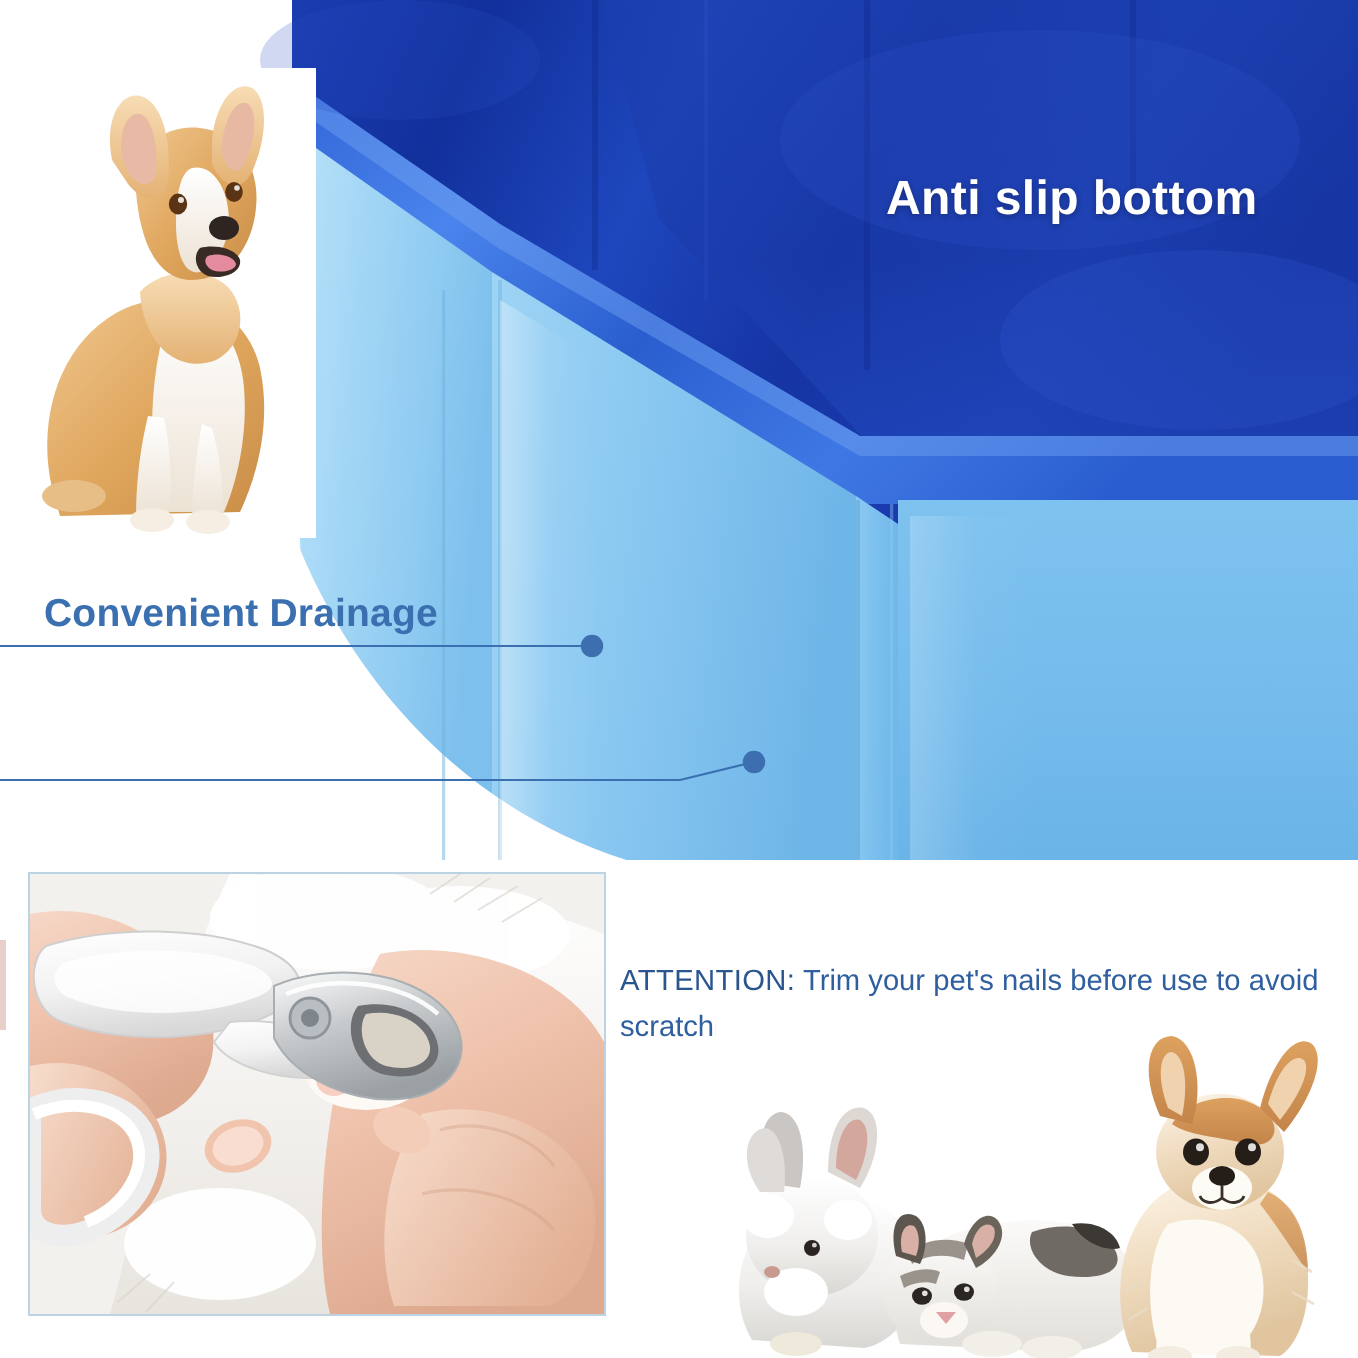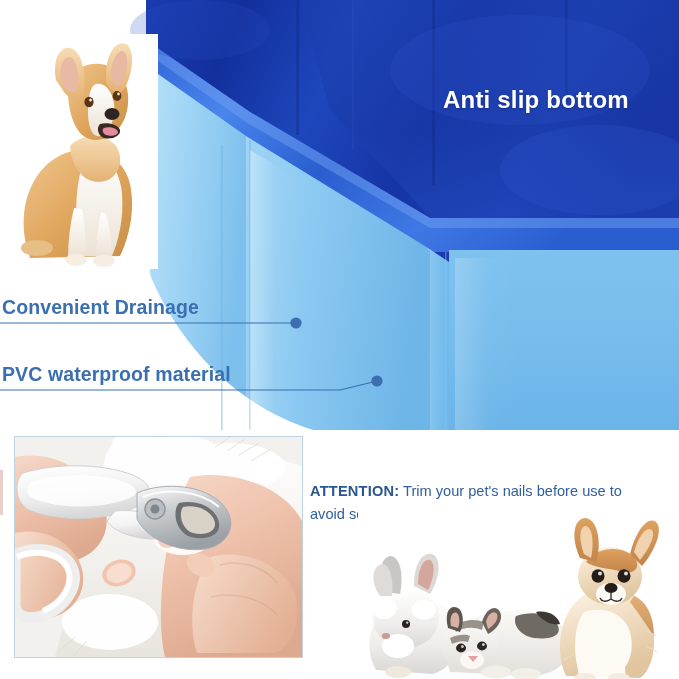--- a/index.html
+++ b/index.html
@@ -24,7 +24,7 @@
   .corgi-wrap{position:absolute;left:8px;top:34px;width:150px;height:235px;}
 
   
-  .callout{position:absolute;}
+  .callout{position:absolute;margin-left:20px;}
   .callout .ctext{
     font-size:19.5px;font-weight:bold;letter-spacing:.1px;white-space:nowrap;
   }

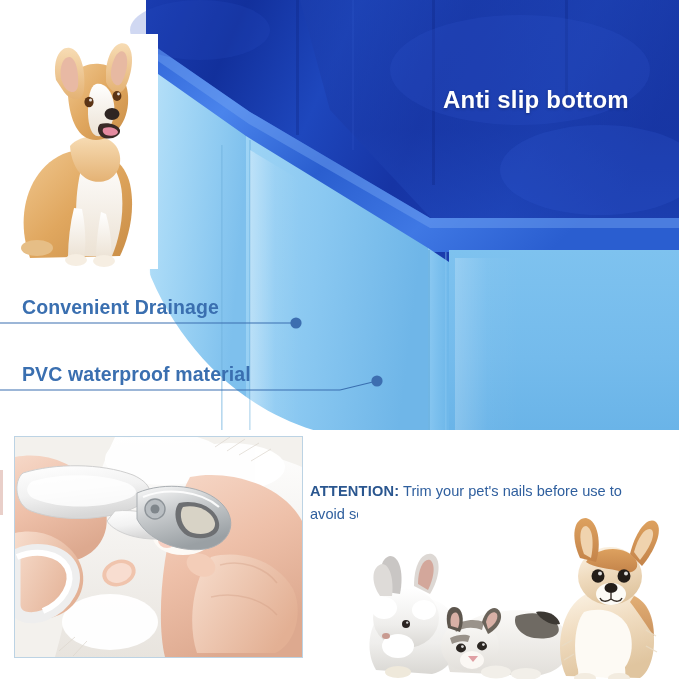--- a/index.html
+++ b/index.html
@@ -242,9 +242,6 @@
     <circle cx="296" cy="37" r="5.6" fill="#3d6eb0"></circle>
   </svg>
 
-  <div class="callout" id="callout-pvc">
-    <div class="ctext" style="color:#3a6fb0;">PVC waterproof material</div>
-  </div>
   <svg style="position:absolute;left:0;top:352px;width:400px;height:50px;">
     <line x1="0" y1="38" x2="340" y2="38" stroke="#3a6fb0" stroke-width="1.1"></line>
     <line x1="340" y1="38" x2="377" y2="29" stroke="#3a6fb0" stroke-width="1.1"></line>

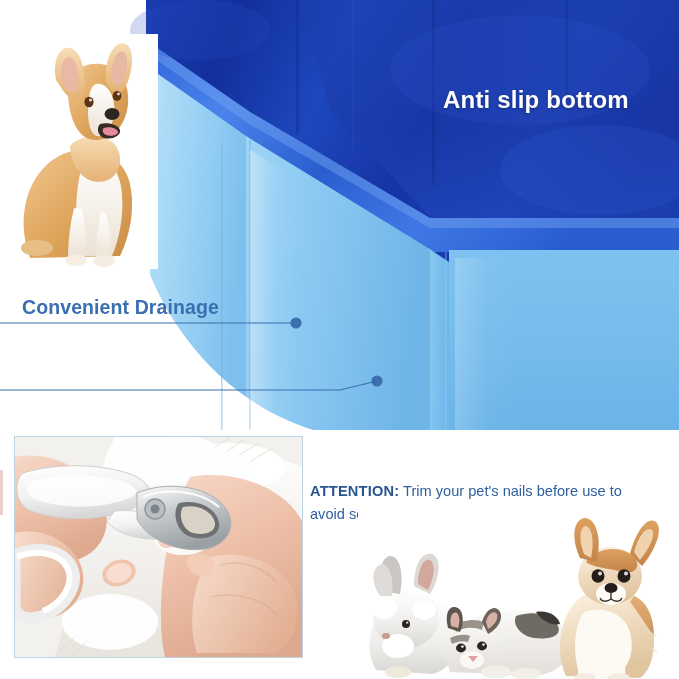--- a/index.html
+++ b/index.html
@@ -50,7 +50,7 @@
     position:absolute;left:310px;top:480px;width:350px;
     font-size:14.6px;line-height:23px;color:#2f5f9e;font-weight:500;
   }
-  .attention b{font-weight:bold;color:#2a568f;letter-spacing:.2px;}
+  .attention b{font-weight:normal;color:#2a568f;letter-spacing:.2px;}
 
   .pets-photo{
     position:absolute;left:358px;top:500px;width:318px;height:179px;overflow:hidden;

